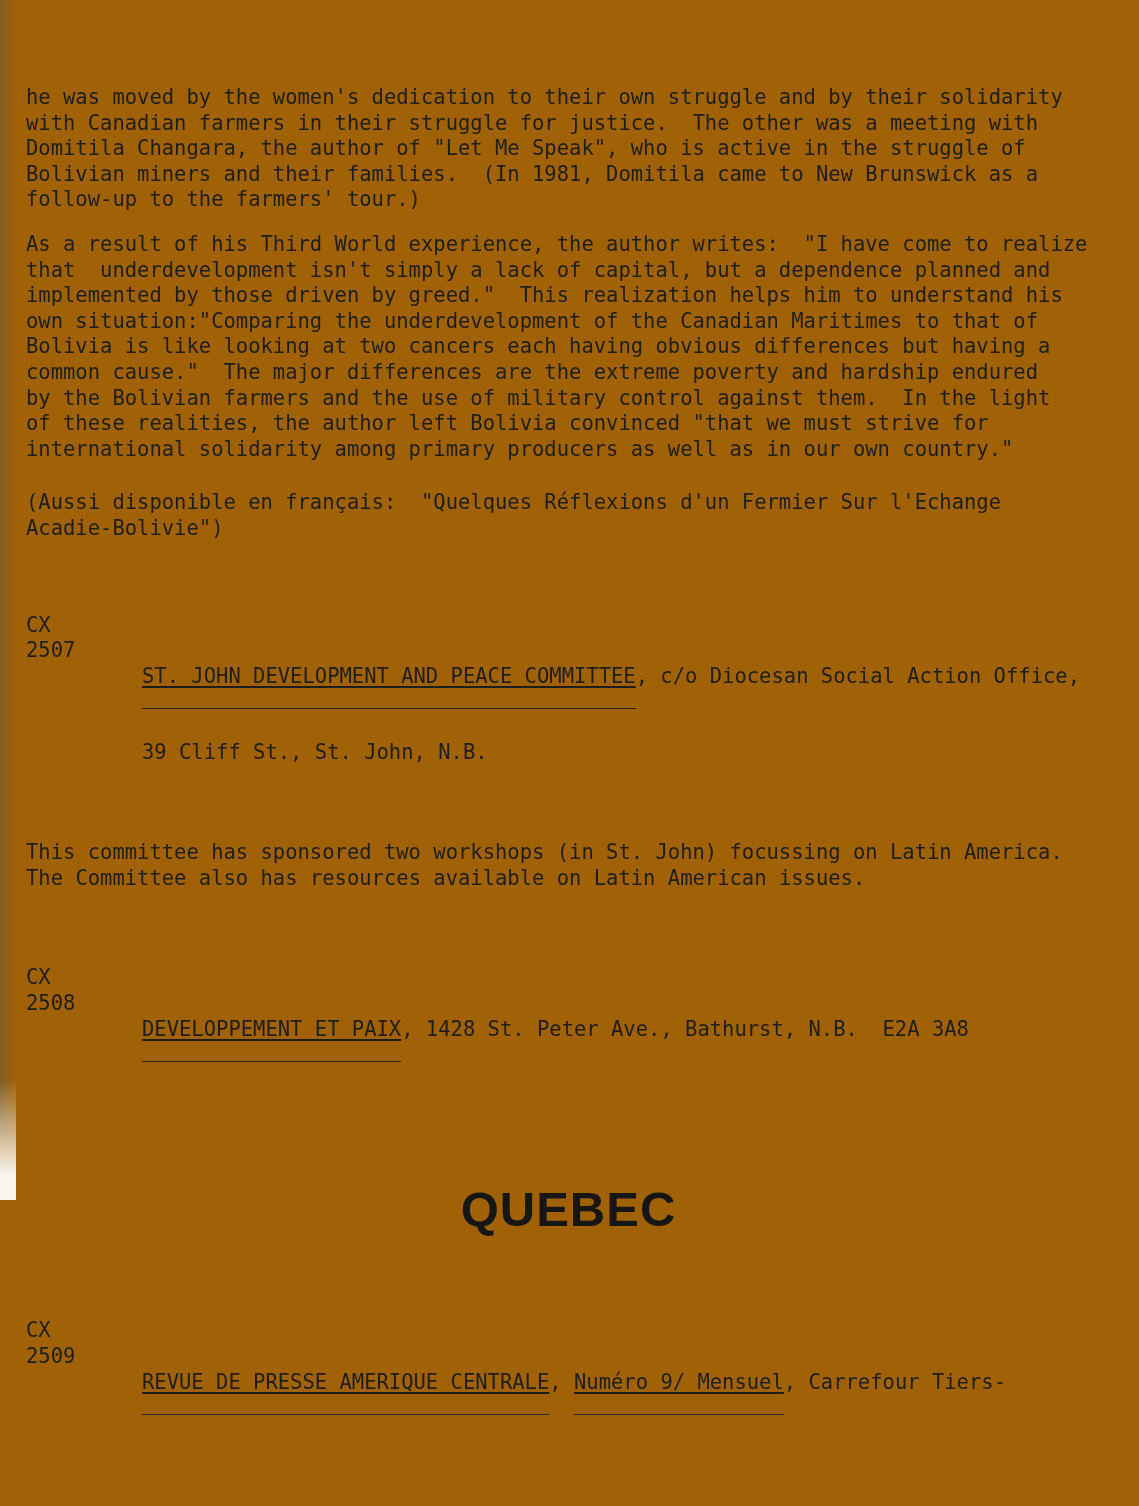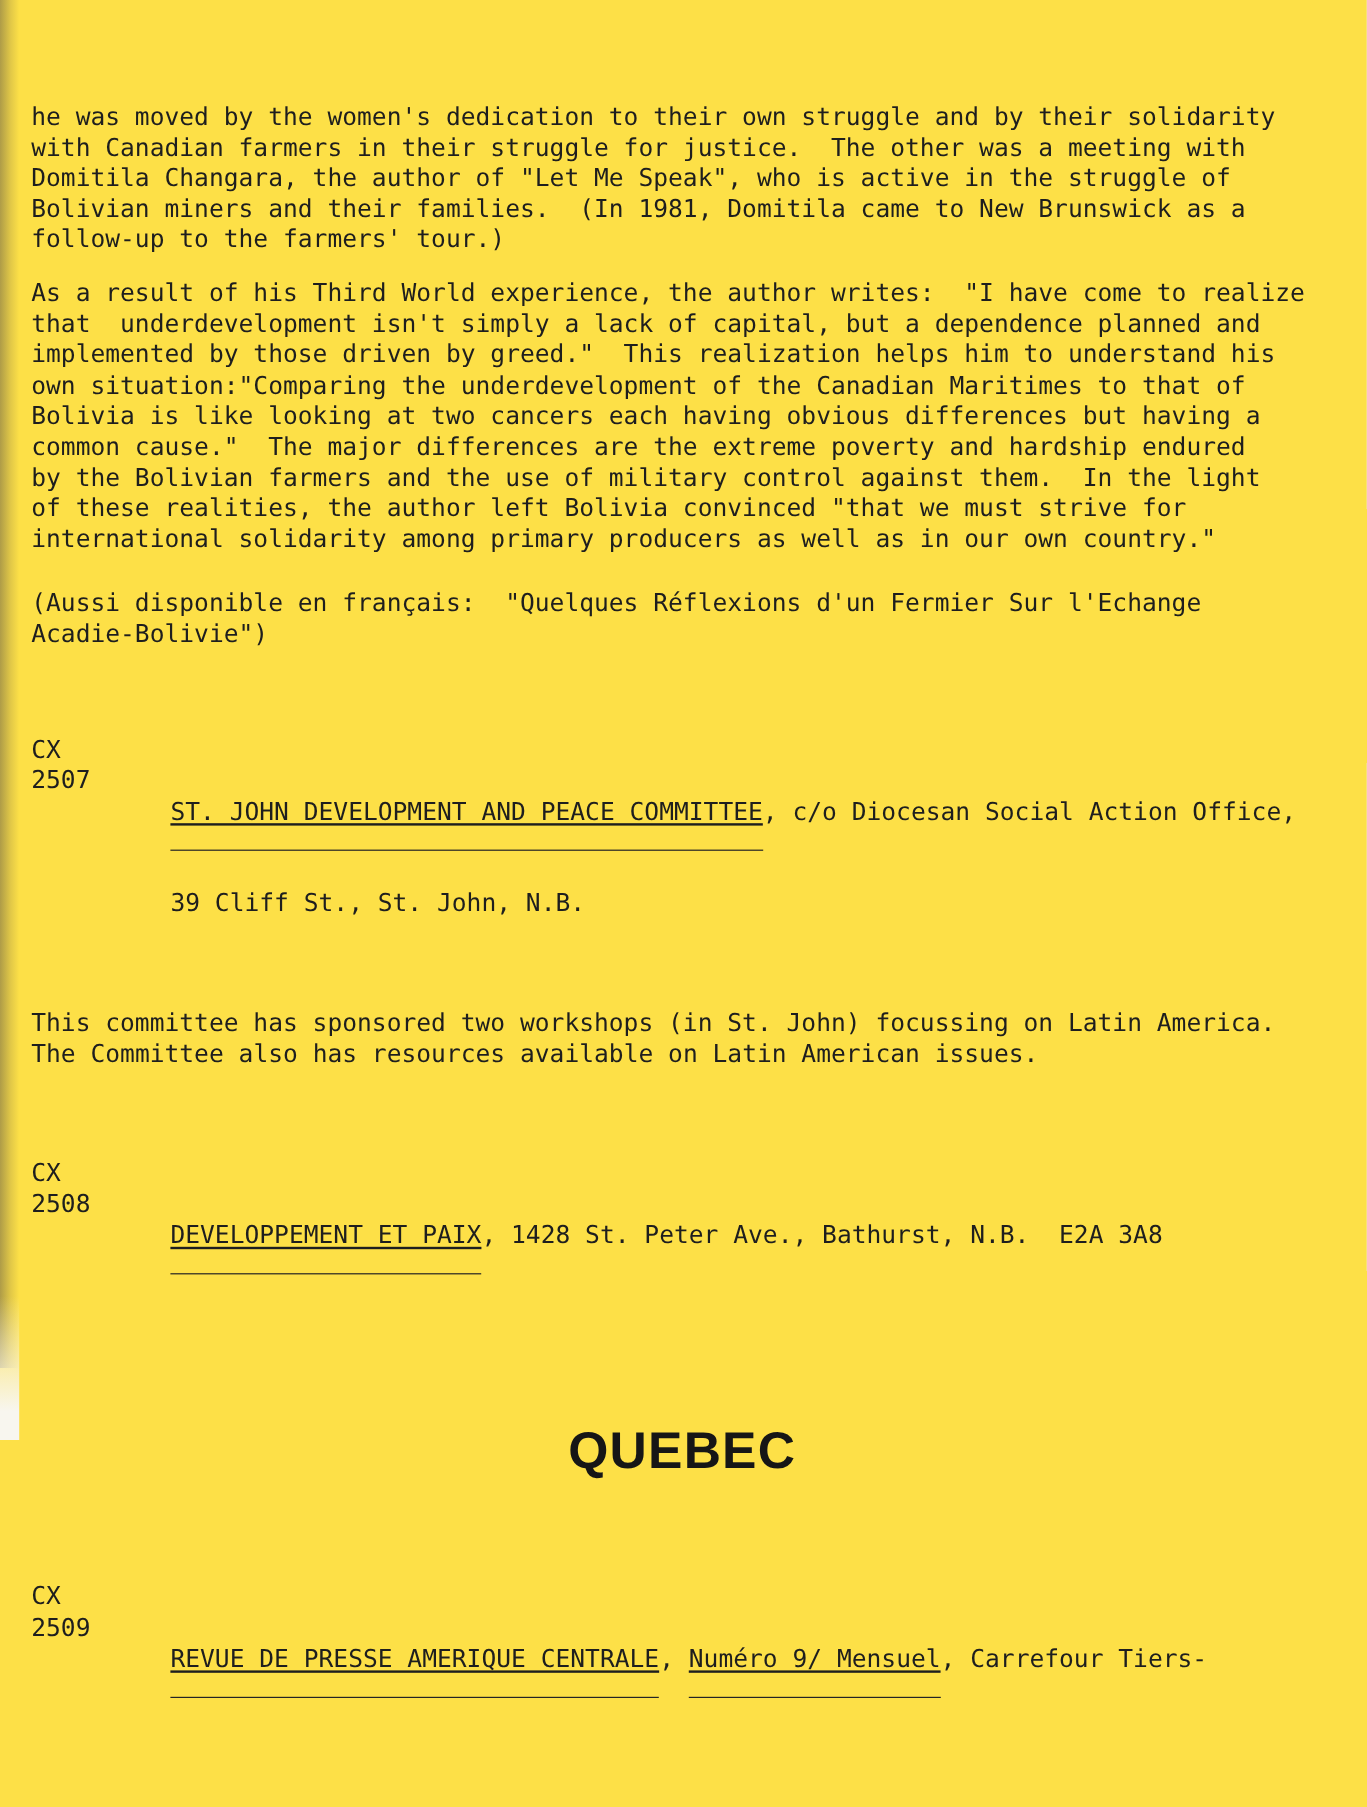--- a/index.html
+++ b/index.html
@@ -7,7 +7,7 @@
     position: relative;
     width: 1139px;
     height: 1506px;
-    background: #fde047;
+    background: #a16207;
     overflow: hidden;
     color: #1e1e1e;
     font-family: "DejaVu Sans Mono", "Liberation Mono", monospace;

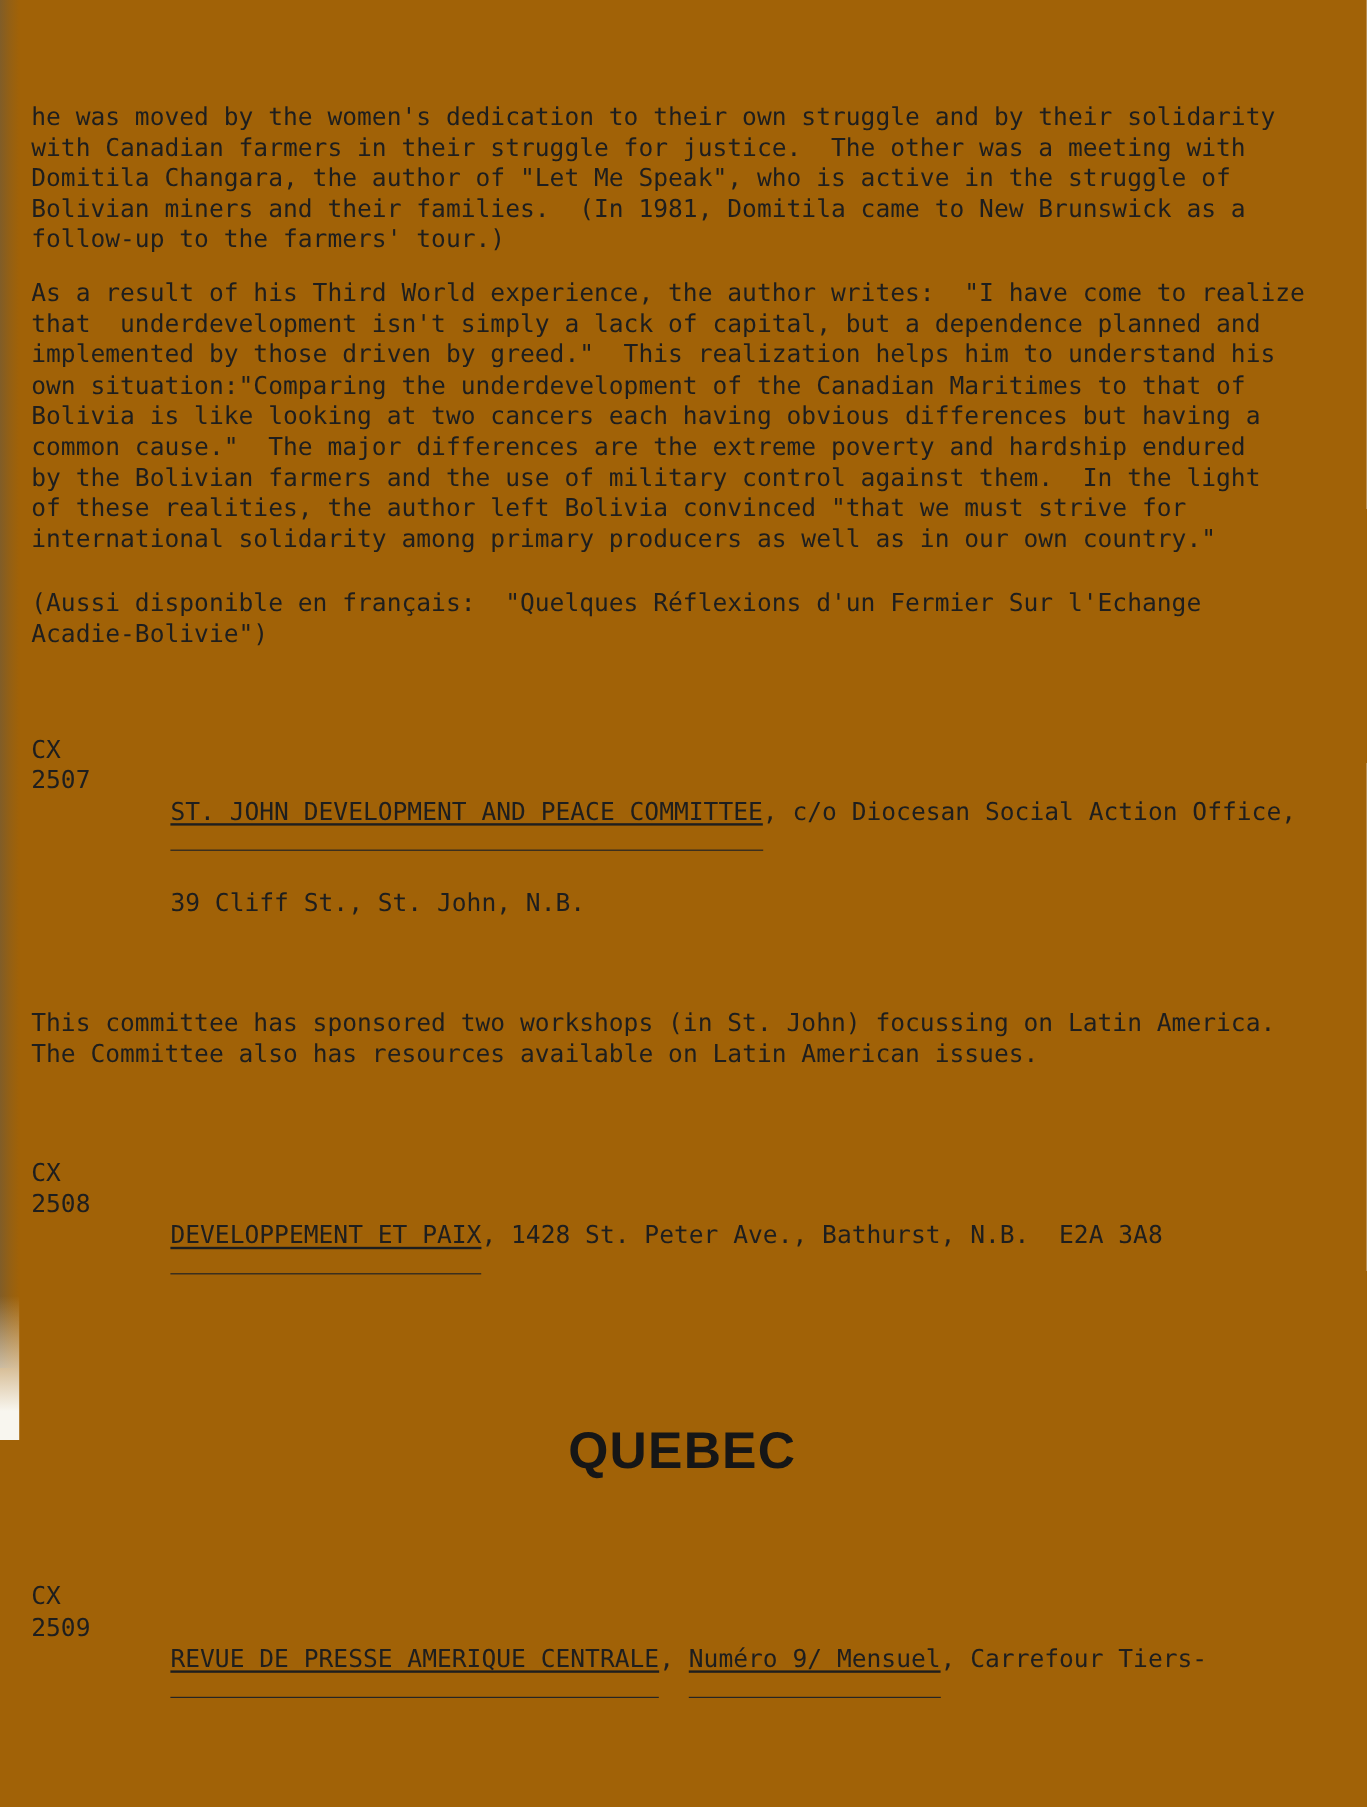--- a/index.html
+++ b/index.html
@@ -68,7 +68,7 @@
     text-align: center;
     font-family: "Liberation Sans", sans-serif;
     font-weight: bold;
-    font-size: 43px;
+    font-size: 49px;
     line-height: 46px;
     letter-spacing: 1px;
     color: #161616;

